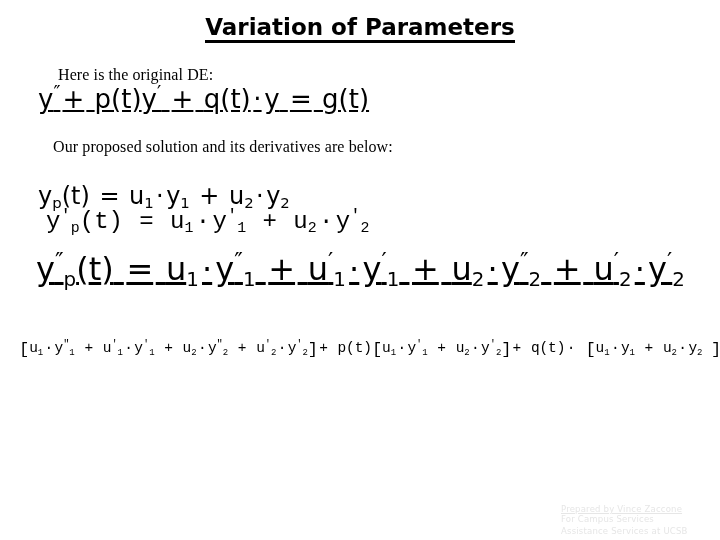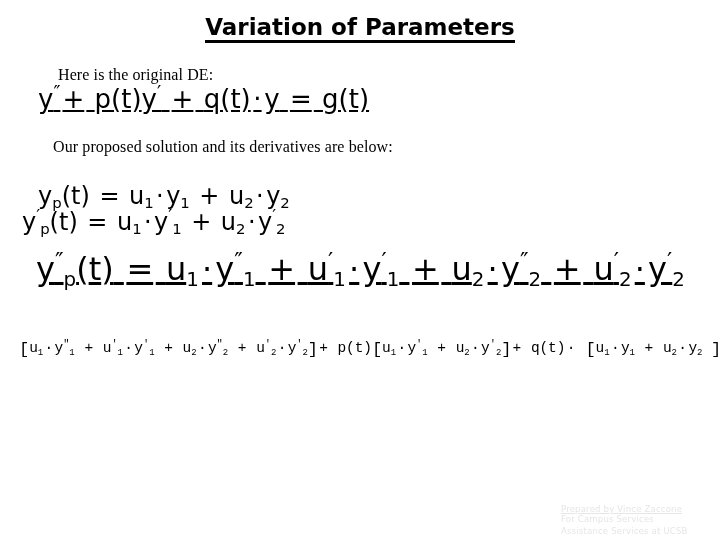--- a/index.html
+++ b/index.html
@@ -66,7 +66,7 @@
   }
   .eq-de   { left: 38px; top: 86px;  font-size: 26px; text-decoration: underline; }
   .eq-yp   { left: 38px; top: 168px; font-size: 24px; margin-top: 16px; }
-  .eq-yp1  { left: 22px; top: 210px; font-size: 24px; }
+  .eq-yp1  { left: 46px; top: 210px; font-size: 24px; font-family: Liberation Mono, monospace; }
   .eq-yp2  { left: 36px; top: 253px; font-size: 32px; text-decoration: underline; }
   .eq-sub  { left: 19px; top: 341px; font-size: 14.5px; letter-spacing: -0.1px; font-family: Liberation Mono, monospace; }
 

